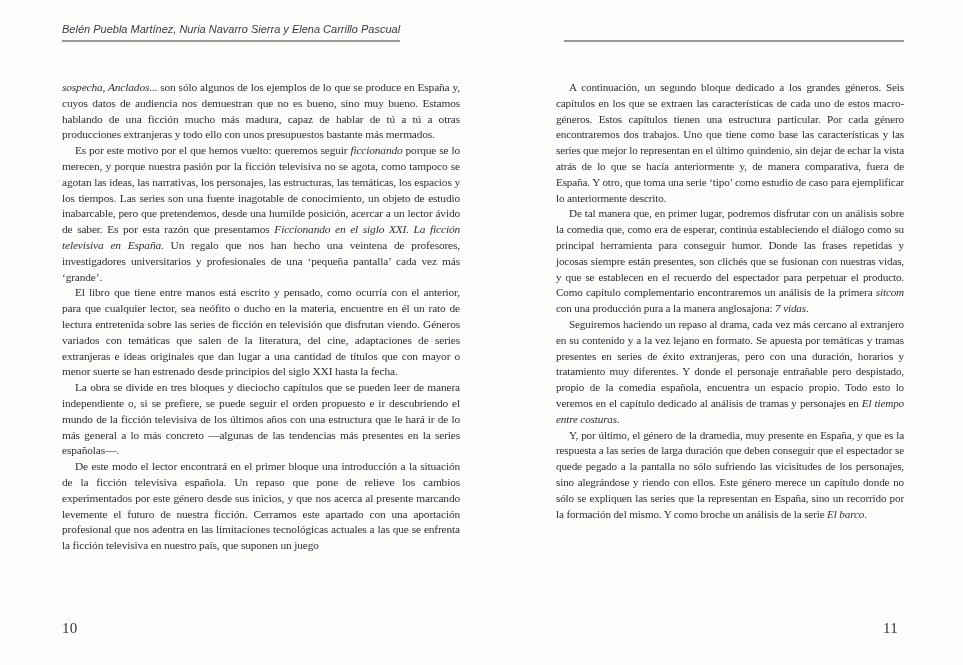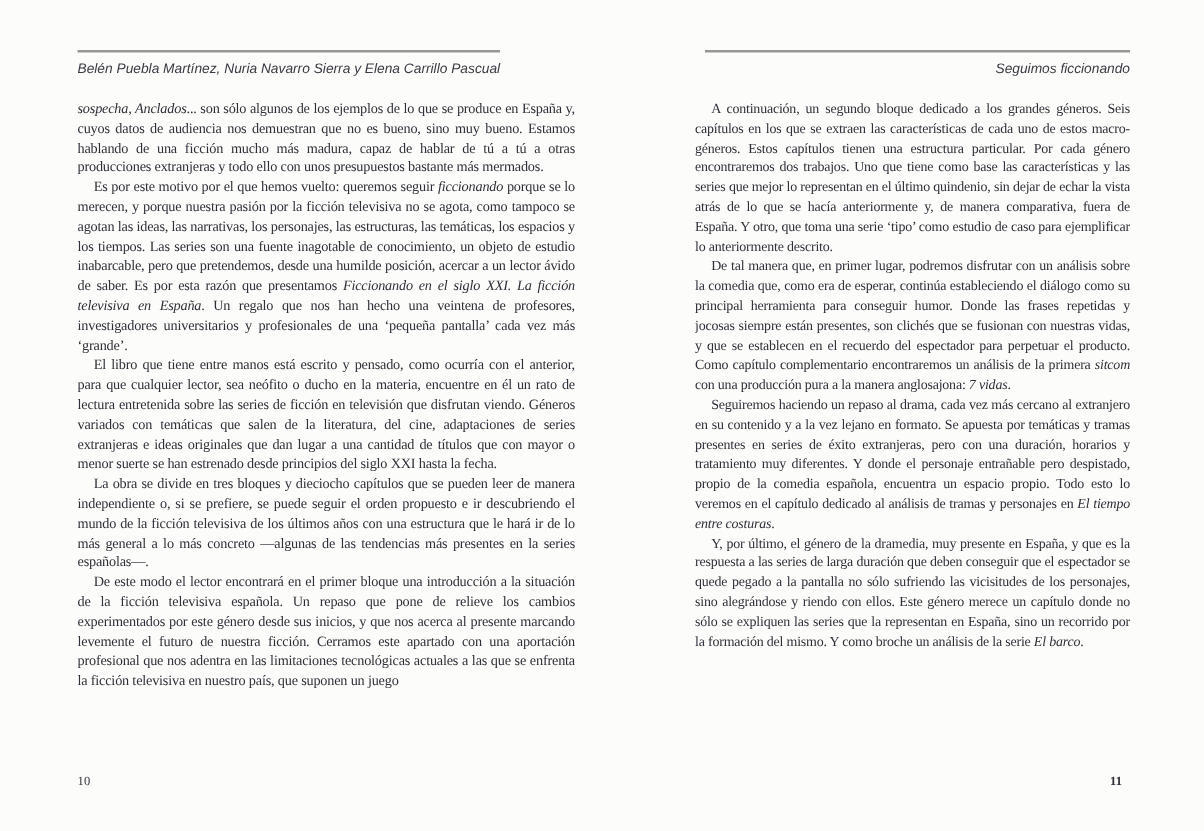--- a/index.html
+++ b/index.html
@@ -37,7 +37,6 @@
     line-height: 14px;
     color: #3a3a44;
     white-space: nowrap;
-    margin-top: 26px;
   }
   .page-left  .running-header { text-align: left; }
   .page-right .running-header { text-align: right; }

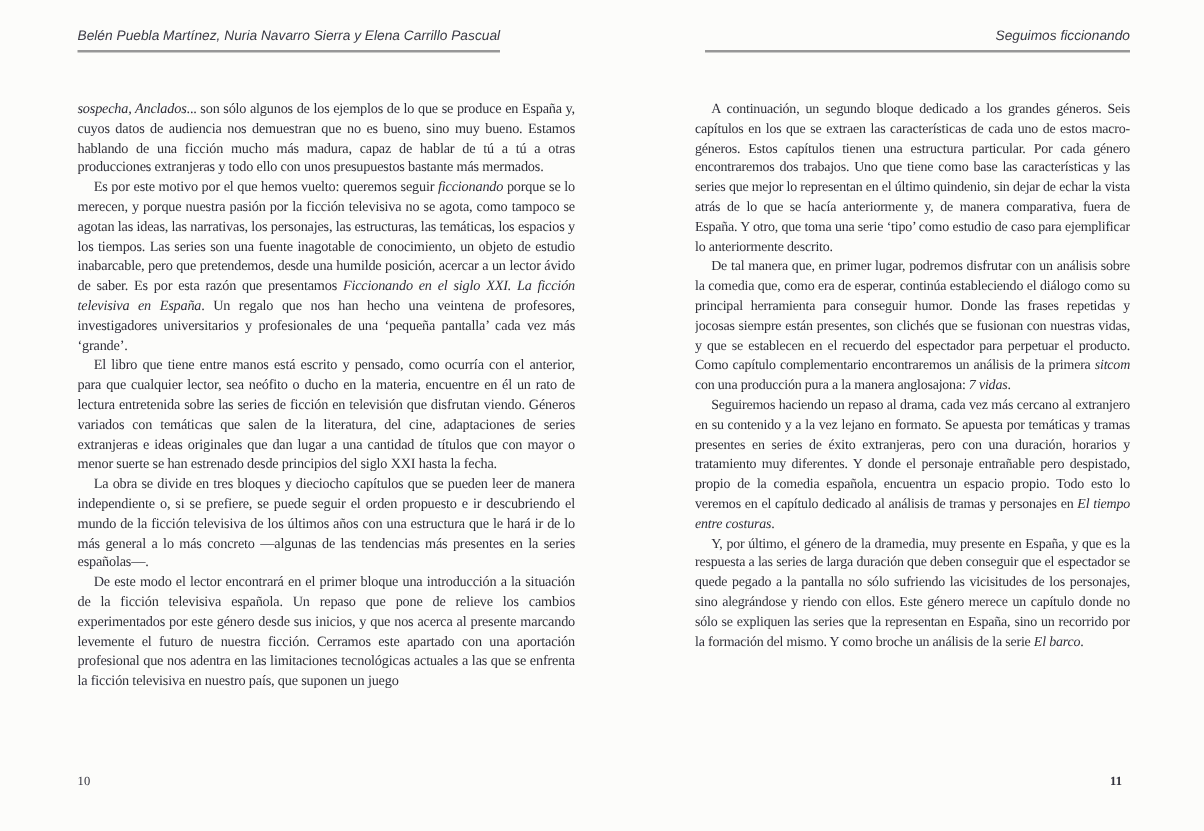--- a/index.html
+++ b/index.html
@@ -100,7 +100,6 @@
   </div>
 
   <div class="page page-right">
-    <div class="running-header">Seguimos ficcionando</div>
     <div class="header-rule"></div>
     <div class="body-text">
         <p class="para indent"><span>A continuación, un segundo bloque dedicado a los grandes géneros. Seis capítulos en los que se extraen las características de cada uno de estos macro-géneros. Estos capítulos tienen una estructura particular. Por cada género encontraremos dos trabajos. Uno que tiene como base las características y las series que mejor lo representan en el último quindenio, sin dejar de echar la vista atrás de lo que se hacía anteriormente y, de manera comparativa, fuera de España. Y otro, que toma una serie ‘tipo’ como estudio de caso para ejemplificar lo anteriormente descrito.</span></p>

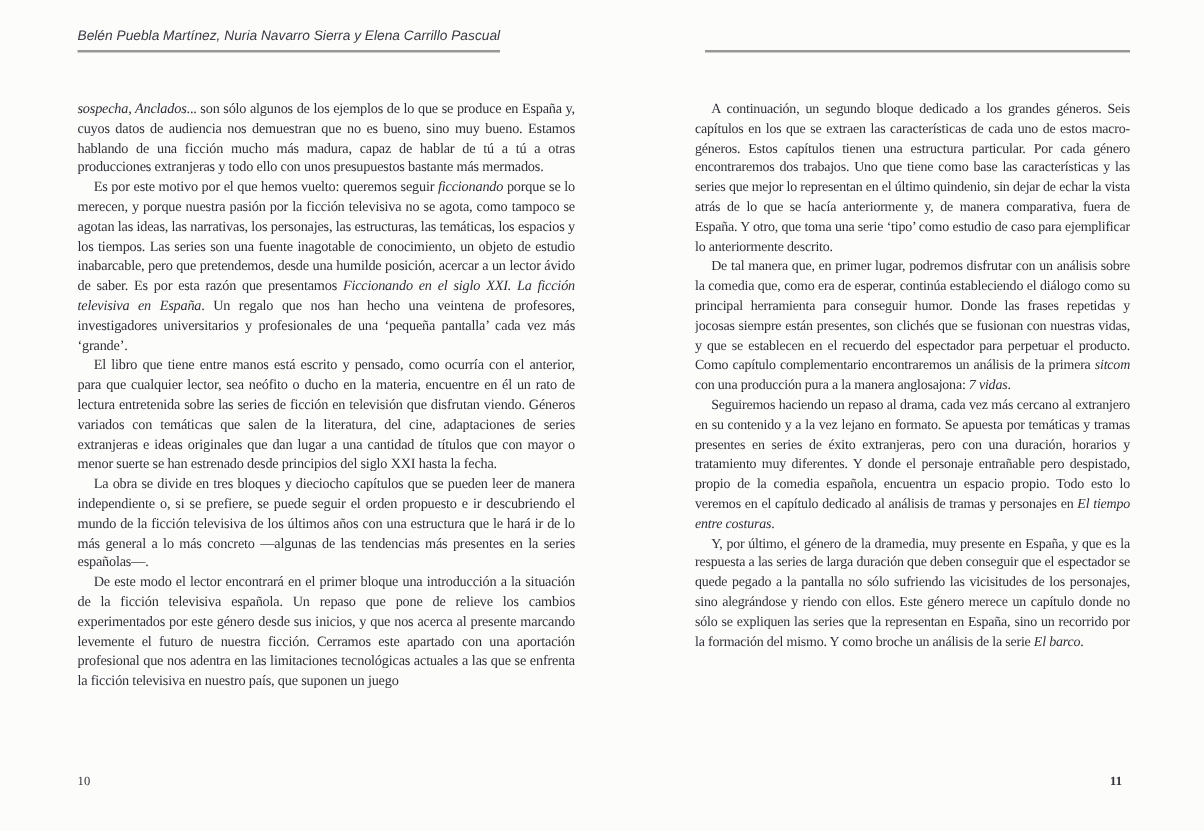--- a/index.html
+++ b/index.html
@@ -74,7 +74,7 @@
   .page-number {
     position: absolute;
     top: 620px;
-    font-size: 10px;
+    font-size: 15px;
     color: #33333d;
     letter-spacing: 0.3px;
   }

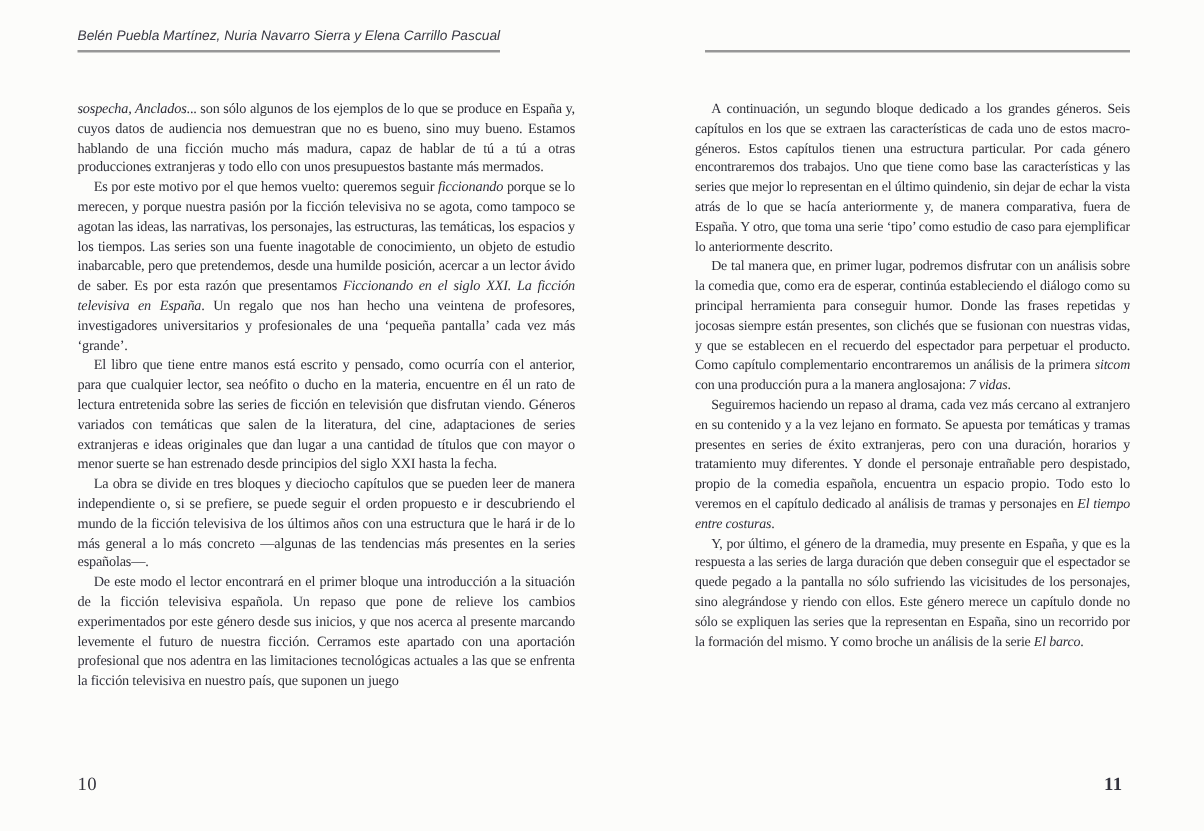--- a/index.html
+++ b/index.html
@@ -79,7 +79,7 @@
     letter-spacing: 0.3px;
   }
   .page-left  .page-number { left: 0; }
-  .page-right .page-number { right: 6px; font-weight: bold; }
+  .page-right .page-number { right: 6px; }
 </style>
 </head>
 <body>

